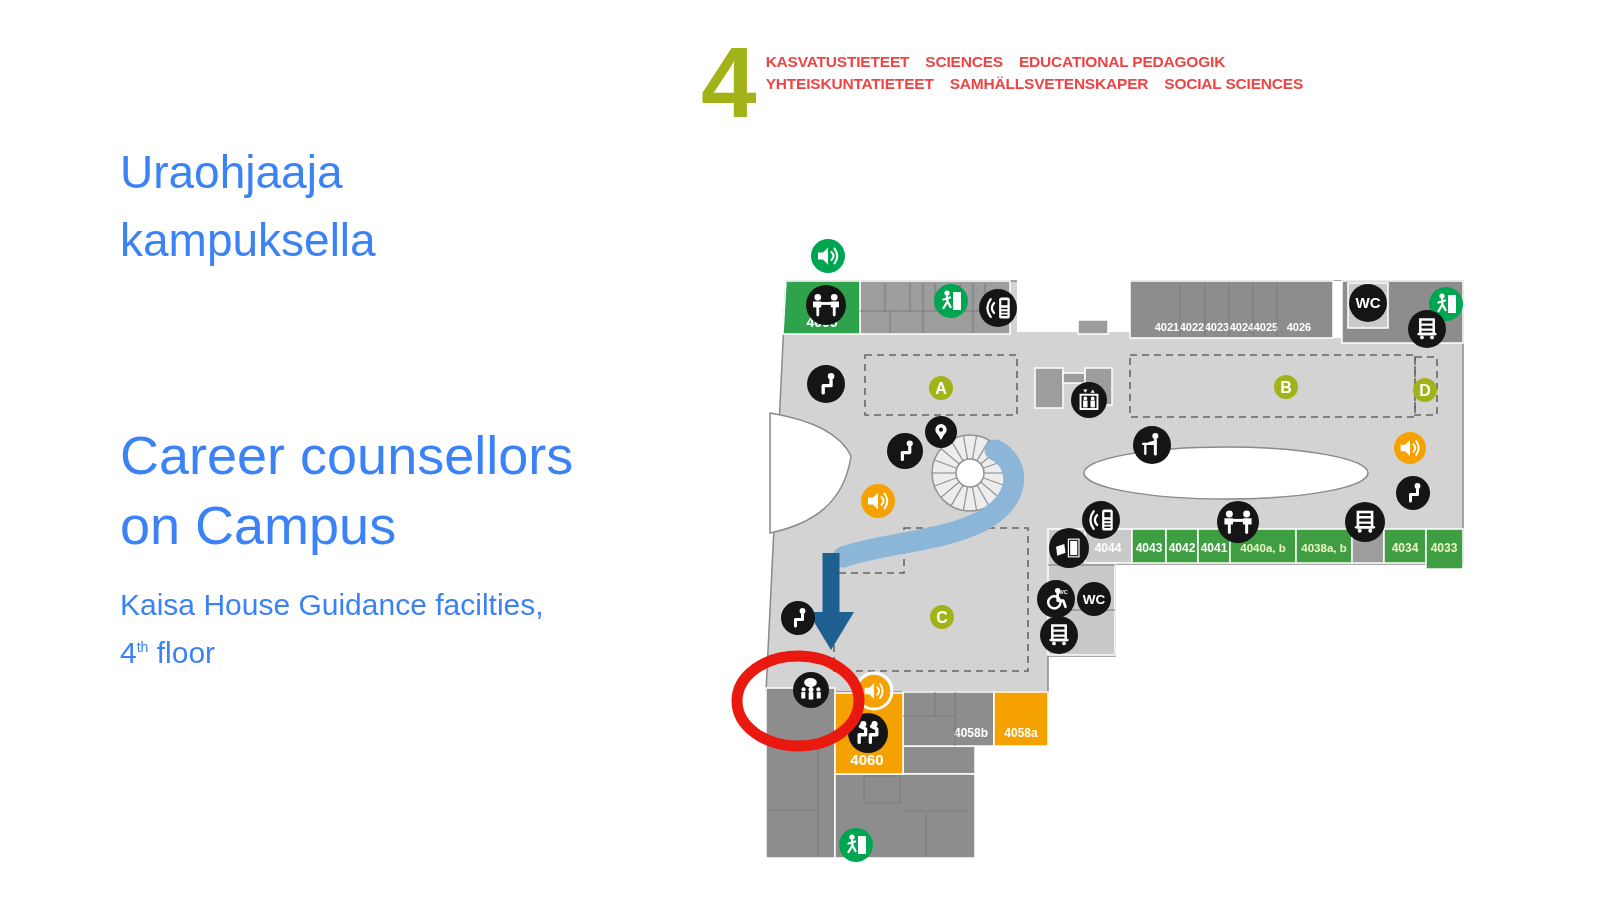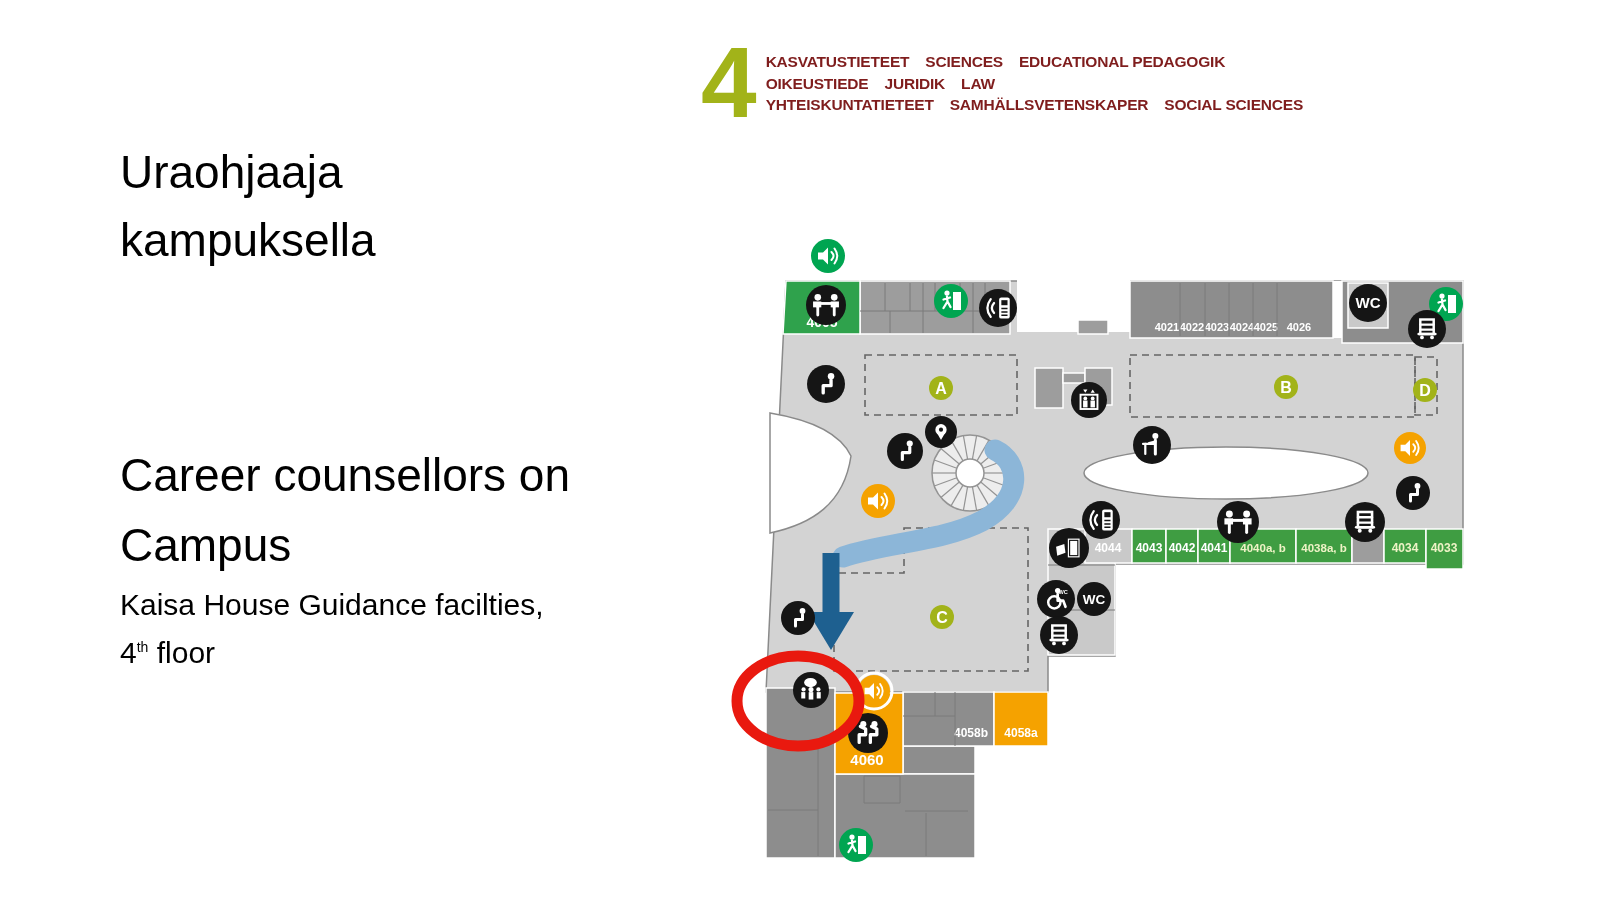--- a/index.html
+++ b/index.html
@@ -9,7 +9,7 @@
   .header{position:absolute;left:701px;top:40px;display:flex;align-items:flex-start;}
   .floor-num{font-size:100px;font-weight:800;line-height:84px;letter-spacing:-3px;margin-right:12px;}
   .header-lines{padding-top:11px;}
-  .header-line{display:flex;font-size:15.5px;font-weight:bold;color:#7f1d1d;
+  .header-line{display:flex;font-size:15.5px;font-weight:bold;color:#ef4444;
                line-height:21.5px;letter-spacing:-0.2px;white-space:nowrap;}
   .header-line span{margin-right:16px;}
   

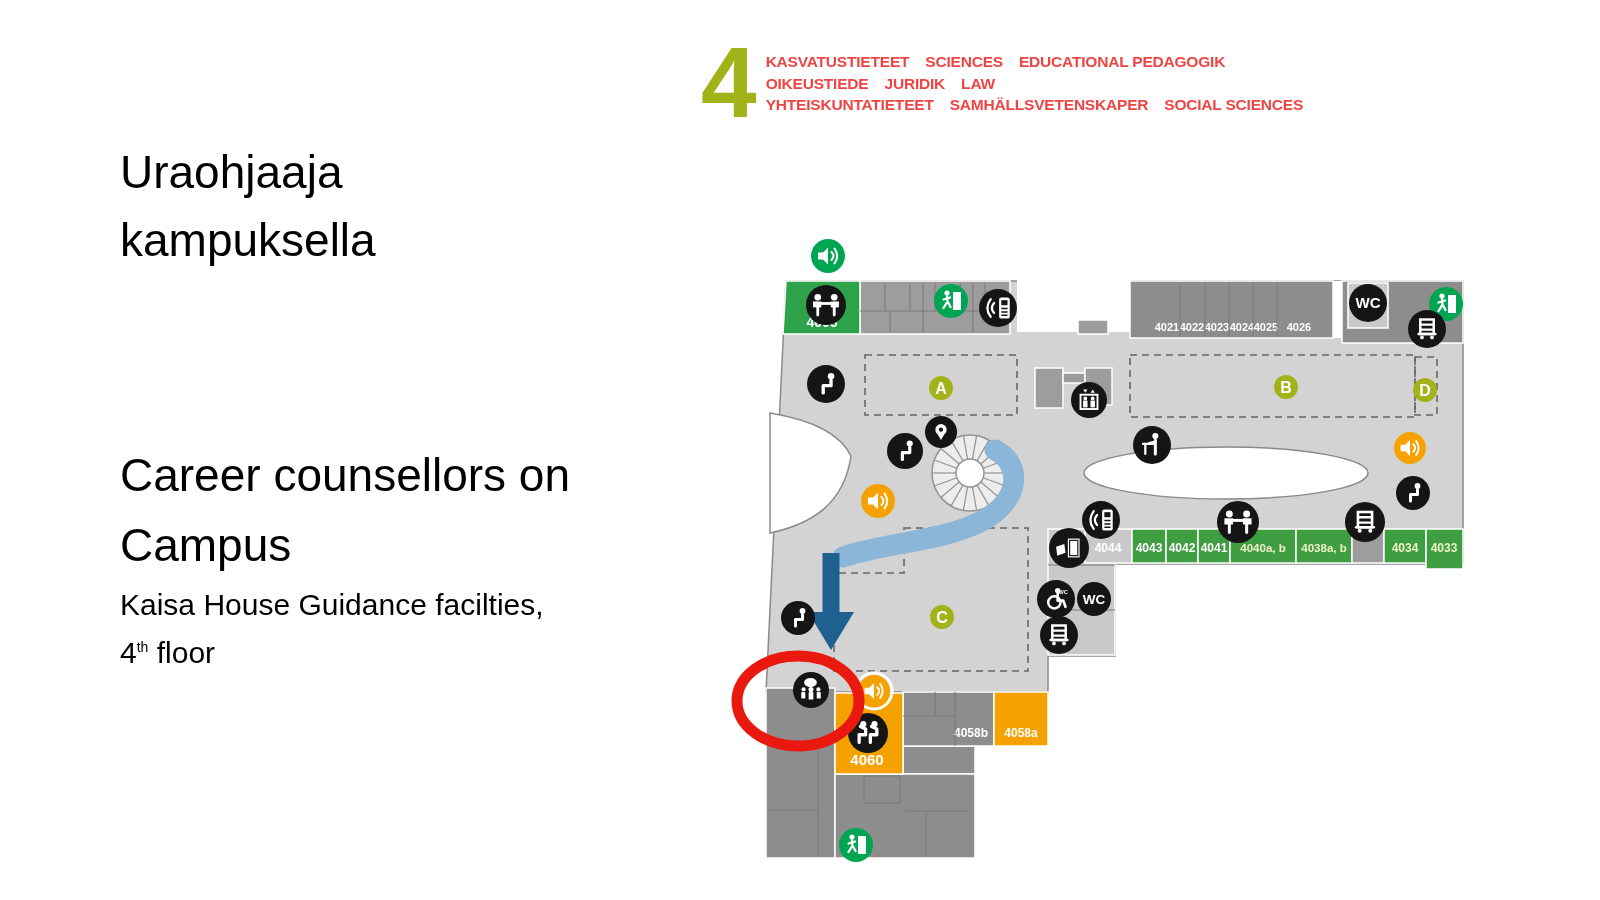--- a/index.html
+++ b/index.html
@@ -35,11 +35,6 @@
           <span>KASVATUSTIETEET</span>
           <span>SCIENCES</span>
           <span>EDUCATIONAL PEDAGOGIK</span>
-        </div>
-        <div class="header-line">
-          <span>OIKEUSTIEDE</span>
-          <span>JURIDIK</span>
-          <span>LAW</span>
         </div>
         <div class="header-line">
           <span>YHTEISKUNTATIETEET</span>

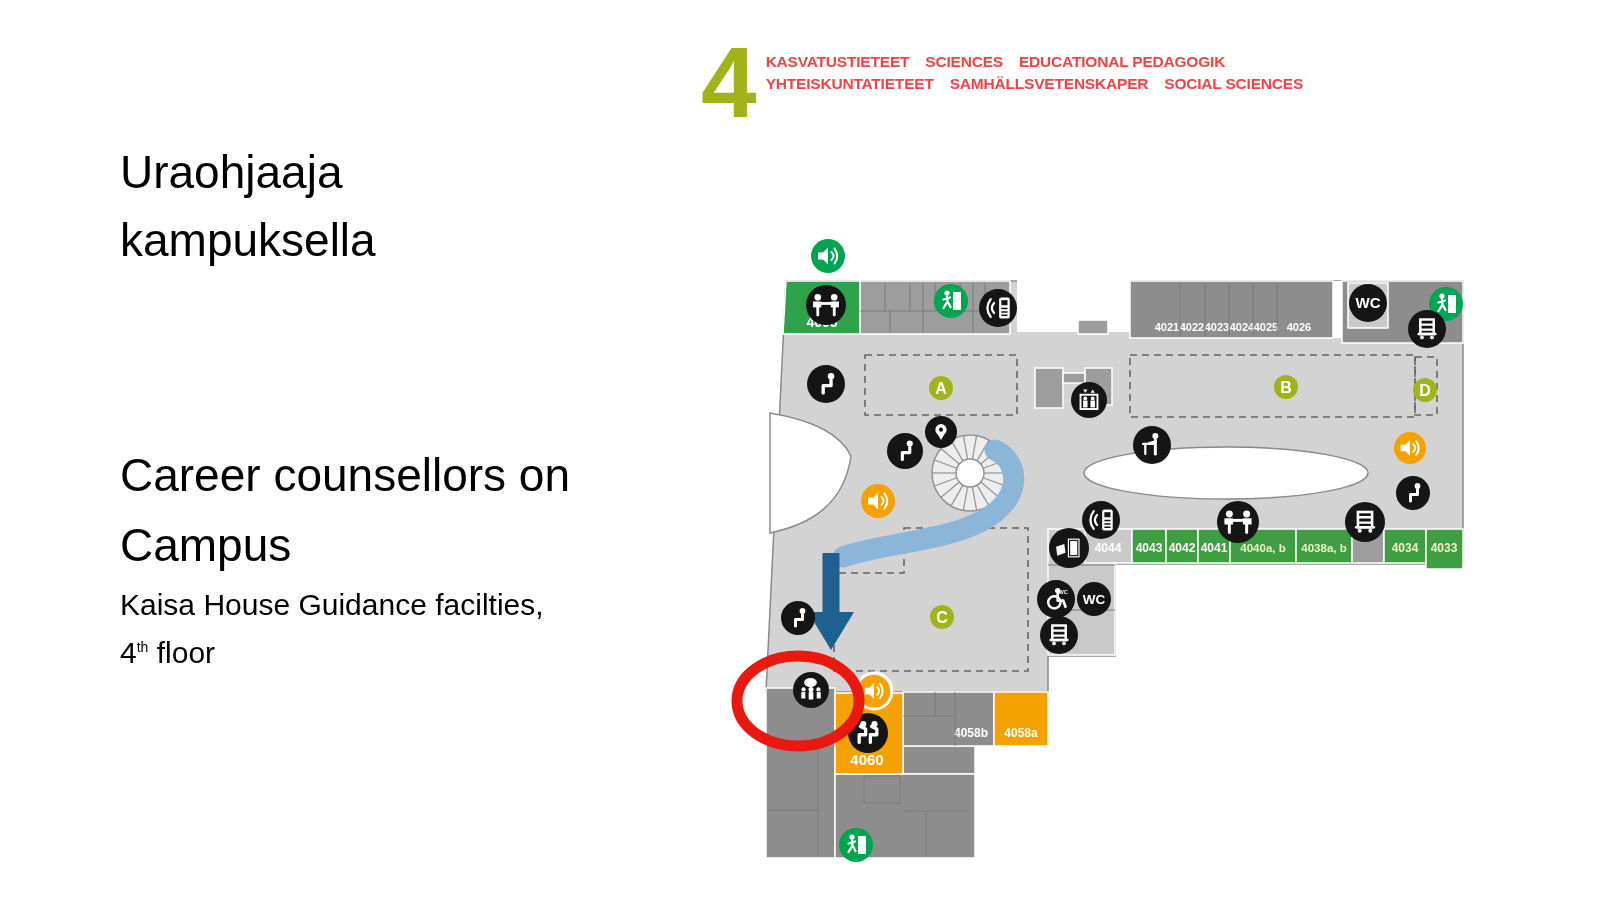--- a/index.html
+++ b/index.html
@@ -13,7 +13,7 @@
                line-height:21.5px;letter-spacing:-0.2px;white-space:nowrap;}
   .header-line span{margin-right:16px;}
   
-  .t{position:absolute;color:#000000;}
+  .t{position:absolute;color:#3b82f6;}
   .title-fi{left:120px;top:138px;width:470px;font-size:46px;line-height:68px;}
   .subtitle-fi{left:134px;top:288px;font-size:31px;}
   .title-en{left:120px;top:440px;width:480px;font-size:46px;line-height:70px;}

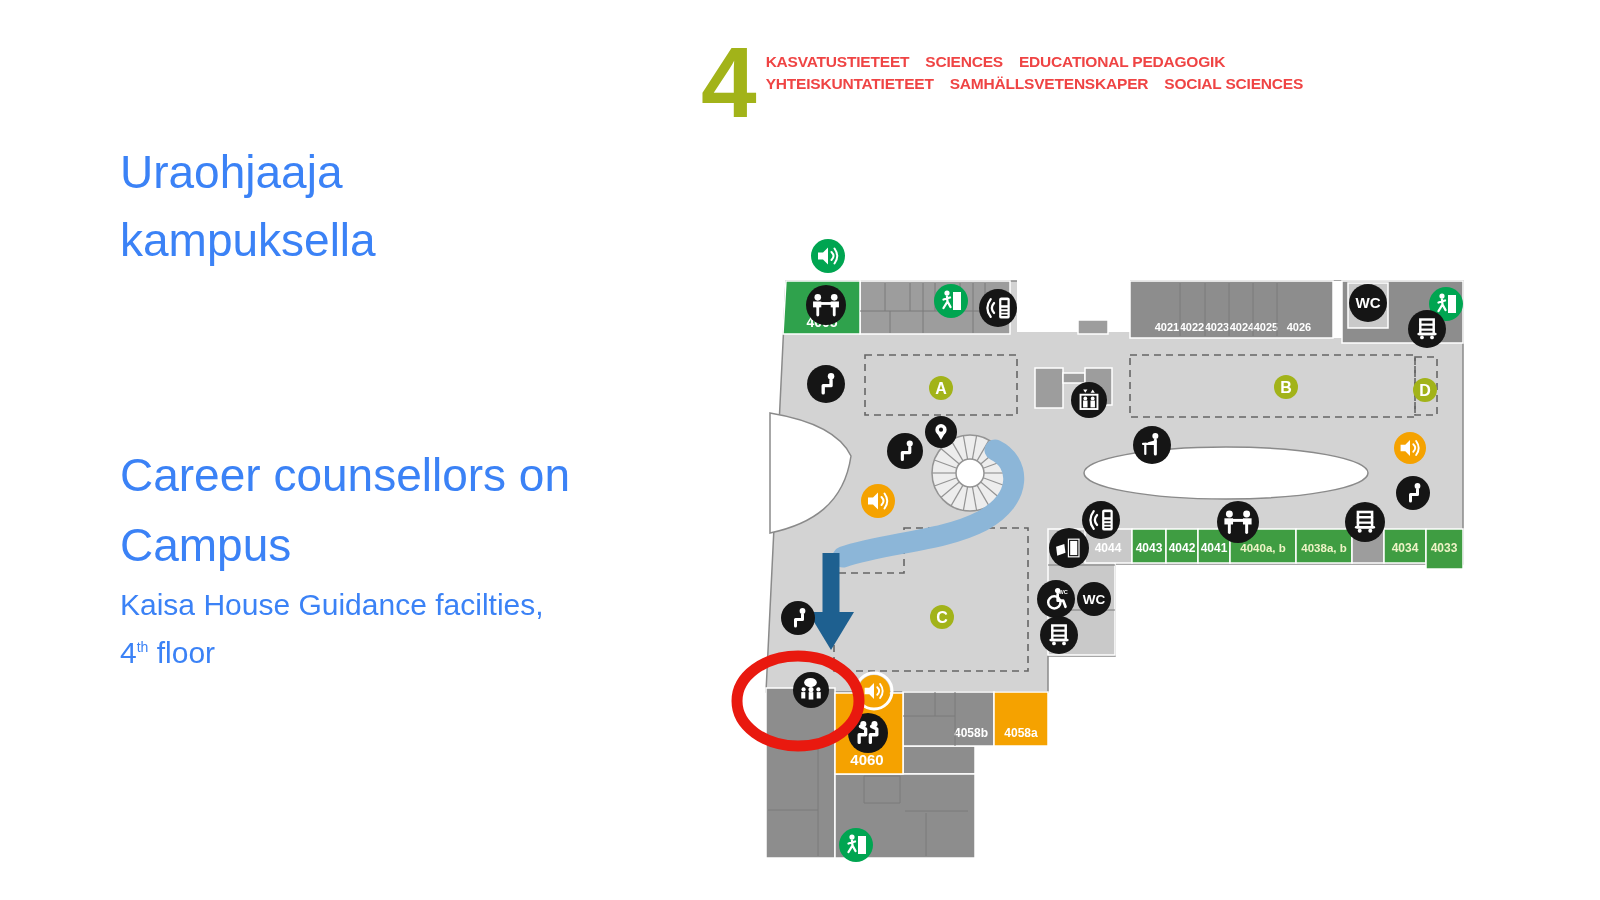--- a/index.html
+++ b/index.html
@@ -16,7 +16,7 @@
   .t{position:absolute;color:#3b82f6;}
   .title-fi{left:120px;top:138px;width:470px;font-size:46px;line-height:68px;}
   .subtitle-fi{left:134px;top:288px;font-size:31px;}
-  .title-en{left:120px;top:440px;width:480px;font-size:46px;line-height:70px;}
+  .title-en{left:120px;top:420px;width:480px;font-size:54px;line-height:70px;}
   .subtitle-en{left:120px;top:584px;width:432px;font-size:30px;line-height:42px;}
   .subtitle-en sup{font-size:14px;}
   

